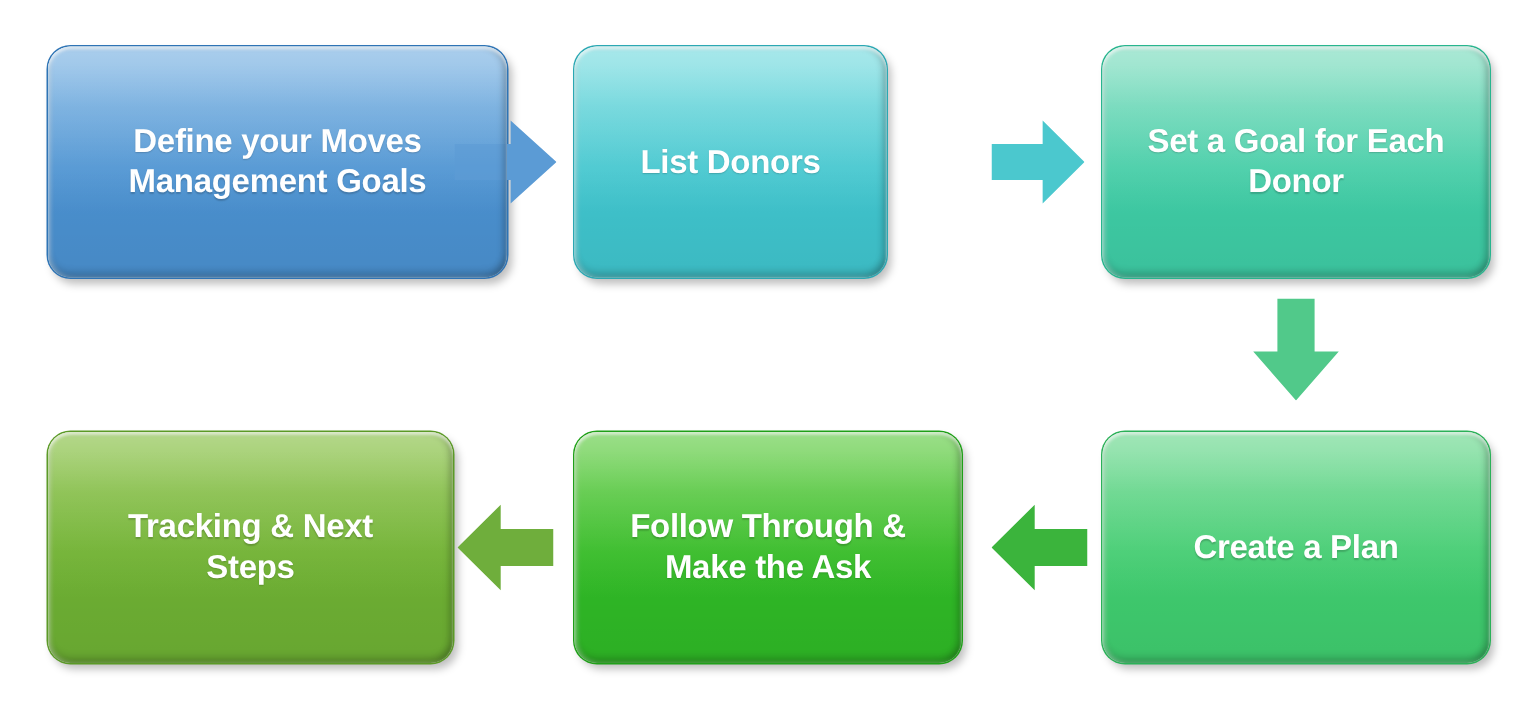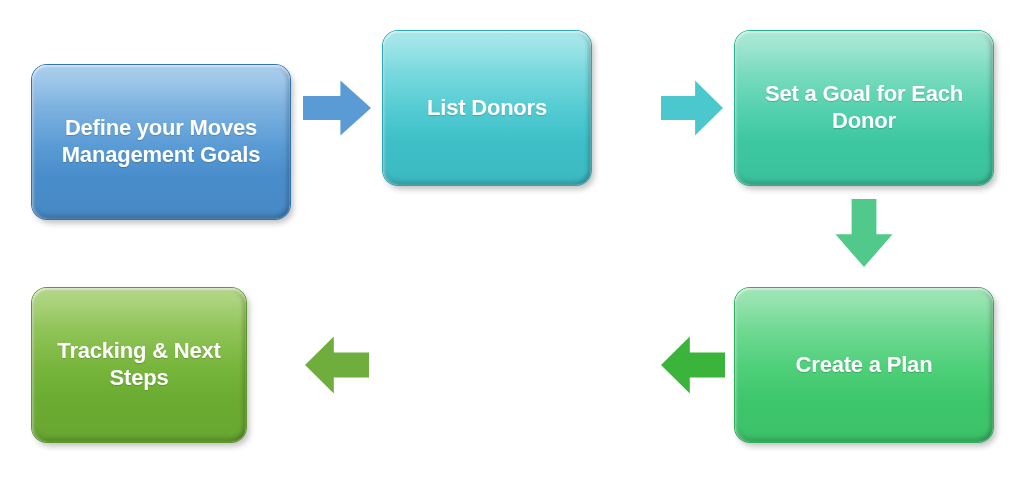--- a/index.html
+++ b/index.html
@@ -78,7 +78,7 @@
 
 <div id="canvas">
 
-  <div class="node" style="left: 32px; top: 31px; width: 258px; height: 154px; background: linear-gradient(rgb(127, 181, 227) 0%, rgb(127, 181, 227) 8%, rgb(74, 144, 207) 72%, rgb(74, 144, 207) 100%); box-shadow: rgb(46, 116, 181) 0px 0px 0px 1px, rgba(0, 0, 0, 0.26) 3px 4px 6px; margin-top: 34px;">
+  <div class="node" style="left: 32px; top: 31px; width: 306px; height: 154px; background: linear-gradient(rgb(127, 181, 227) 0%, rgb(127, 181, 227) 8%, rgb(74, 144, 207) 72%, rgb(74, 144, 207) 100%); box-shadow: rgb(46, 116, 181) 0px 0px 0px 1px, rgba(0, 0, 0, 0.26) 3px 4px 6px;">
     <span class="gloss"></span>
     <span class="bevel"></span>
     <span class="node-label">Define your Moves

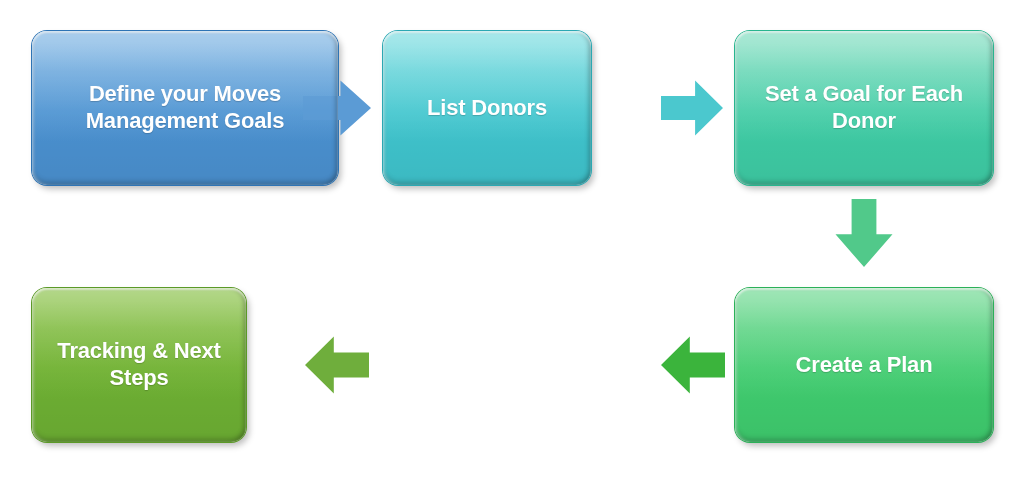--- a/index.html
+++ b/index.html
@@ -105,7 +105,7 @@
   </div>
 
 
-  <div class="node" style="left: 32px; top: 288px; width: 214px; height: 154px; background: linear-gradient(rgb(141, 195, 78) 0%, rgb(141, 195, 78) 8%, rgb(109, 175, 51) 72%, rgb(109, 175, 51) 100%); box-shadow: rgb(91, 154, 39) 0px 0px 0px 1px, rgba(0, 0, 0, 0.26) 3px 4px 6px;">
+  <div class="node" style="left: 32px; top: 288px; width: 270px; height: 154px; background: linear-gradient(rgb(141, 195, 78) 0%, rgb(141, 195, 78) 8%, rgb(109, 175, 51) 72%, rgb(109, 175, 51) 100%); box-shadow: rgb(91, 154, 39) 0px 0px 0px 1px, rgba(0, 0, 0, 0.26) 3px 4px 6px;">
     <span class="gloss"></span>
     <span class="bevel"></span>
     <span class="node-label">Tracking &amp; Next

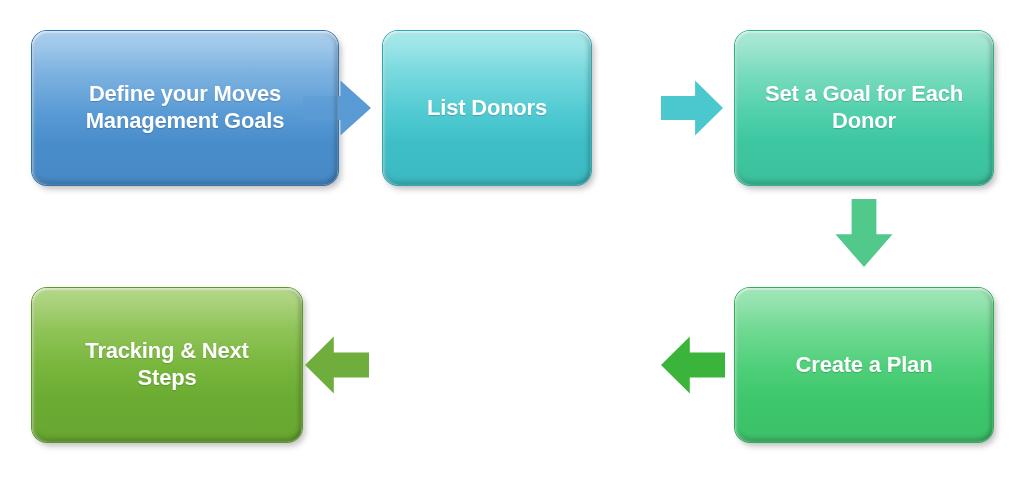--- a/index.html
+++ b/index.html
@@ -104,6 +104,12 @@
 Donor</span>
   </div>
 
+  <div class="node" style="left: 383px; top: 288px; width: 258px; height: 154px; background: linear-gradient(rgb(103, 206, 76) 0%, rgb(103, 206, 76) 8%, rgb(47, 184, 38) 72%, rgb(47, 184, 38) 100%); box-shadow: rgb(31, 160, 24) 0px 0px 0px 1px, rgba(0, 0, 0, 0.26) 3px 4px 6px;">
+    <span class="gloss"></span>
+    <span class="bevel"></span>
+    <span class="node-label">Follow Through &amp;
+Make the Ask</span>
+  </div>
 
   <div class="node" style="left: 32px; top: 288px; width: 270px; height: 154px; background: linear-gradient(rgb(141, 195, 78) 0%, rgb(141, 195, 78) 8%, rgb(109, 175, 51) 72%, rgb(109, 175, 51) 100%); box-shadow: rgb(91, 154, 39) 0px 0px 0px 1px, rgba(0, 0, 0, 0.26) 3px 4px 6px;">
     <span class="gloss"></span>

